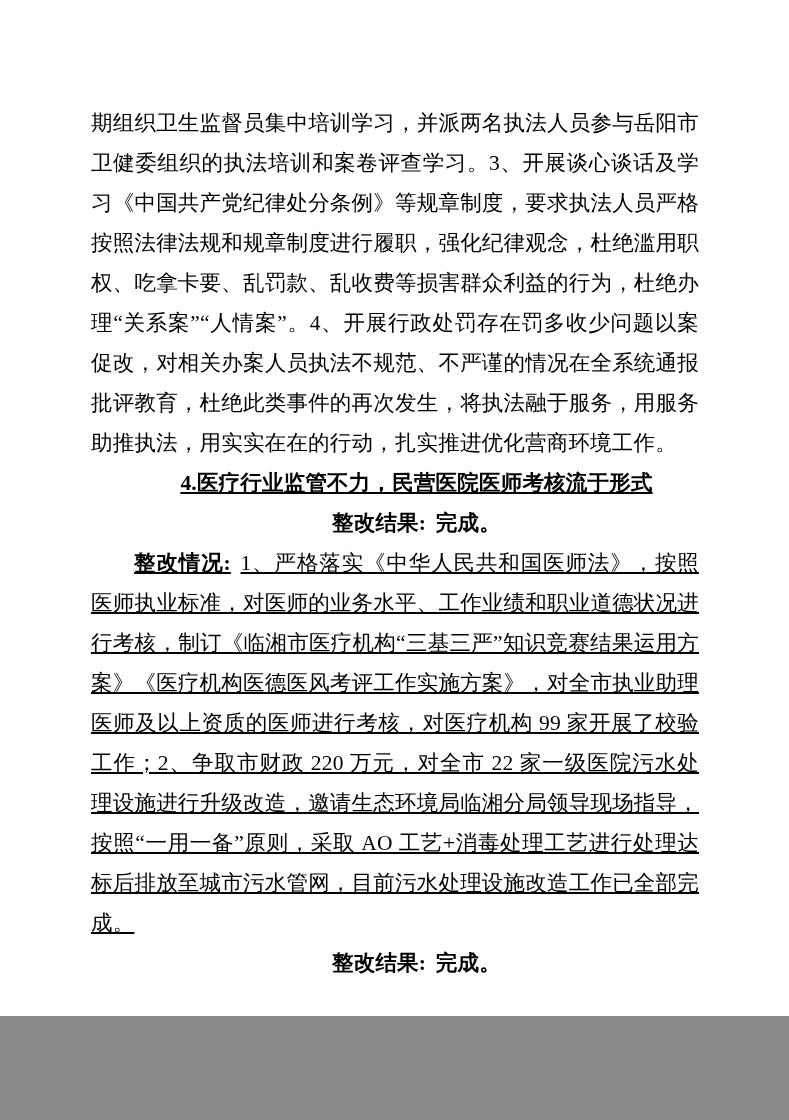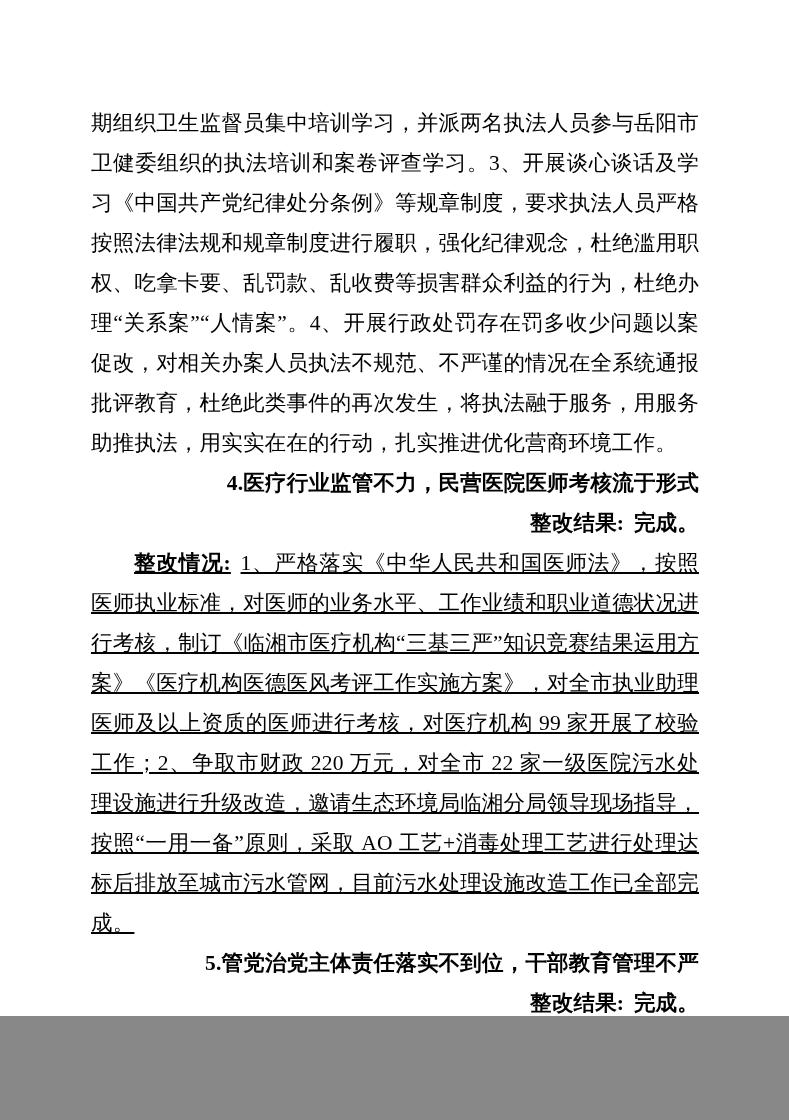--- a/index.html
+++ b/index.html
@@ -38,7 +38,8 @@
   .heading {
     font-weight: bold;
     text-indent: 43px;
-    text-align: right;
+    text-align: center;
+    text-decoration: underline;
   }
   .result-line {
     font-weight: bold;

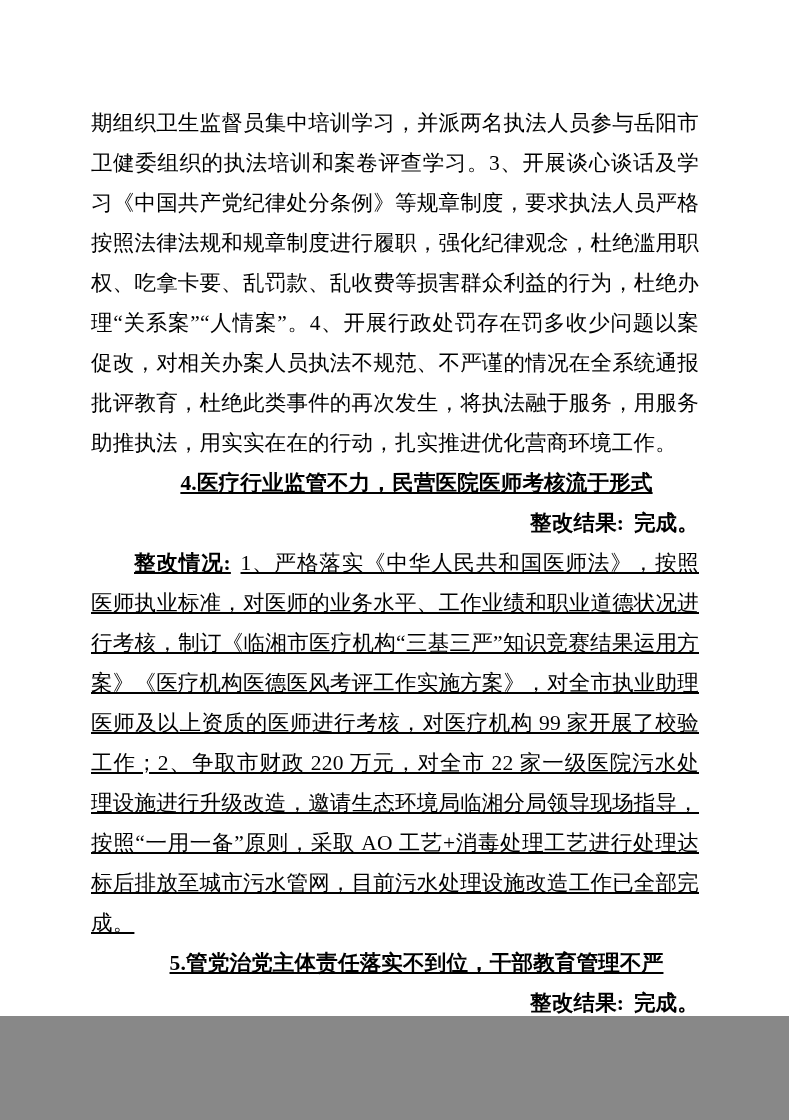--- a/index.html
+++ b/index.html
@@ -44,7 +44,7 @@
   .result-line {
     font-weight: bold;
     text-indent: 43px;
-    text-align: right;
+    text-align: center;
   }
   .bold-label {
     font-weight: bold;

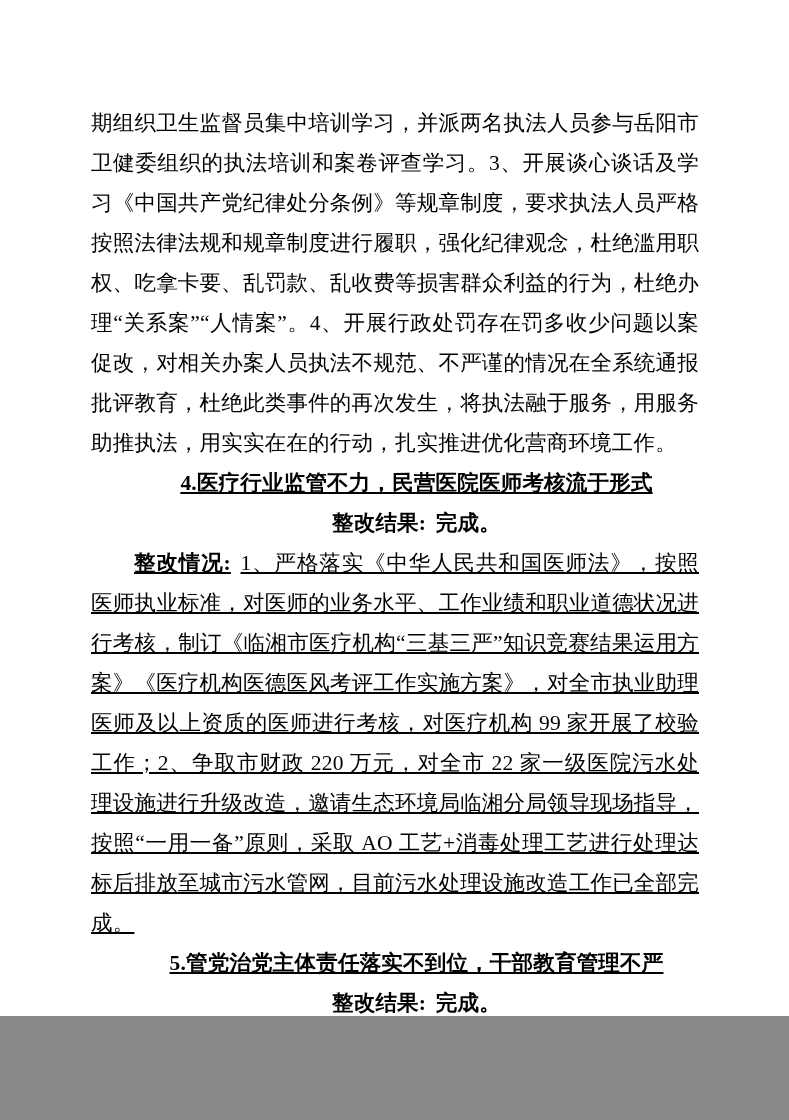--- a/index.html
+++ b/index.html
@@ -81,7 +81,6 @@
       <span class="bold-label">整改情况:</span><span class="label-gap">1、严格落实《中华人民共和国医师法》，按照医师执业标准，对医师的业务水平、工作业绩和职业道德状况进行考核，制订《临湘市医疗机构“三基三严”知识竞赛结果运用方案》《医疗机构医德医风考评工作实施方案》，对全市执业助理医师及以上资质的医师进行考核，对医疗机构 99 家开展了校验工作；2、争取市财政 220 万元，对全市 22 家一级医院污水处理设施进行升级改造，邀请生态环境局临湘分局领导现场指导，按照“一用一备”原则，采取 AO 工艺+消毒处理工艺进行处理达标后排放至城市污水管网，目前污水处理设施改造工作已全部完成。</span>
     </p>
 
-    <p class="heading">5.管党治党主体责任落实不到位，干部教育管理不严</p>
 
     <p class="result-line">
       <span>整改结果:</span><span class="label-gap">完成。</span>

